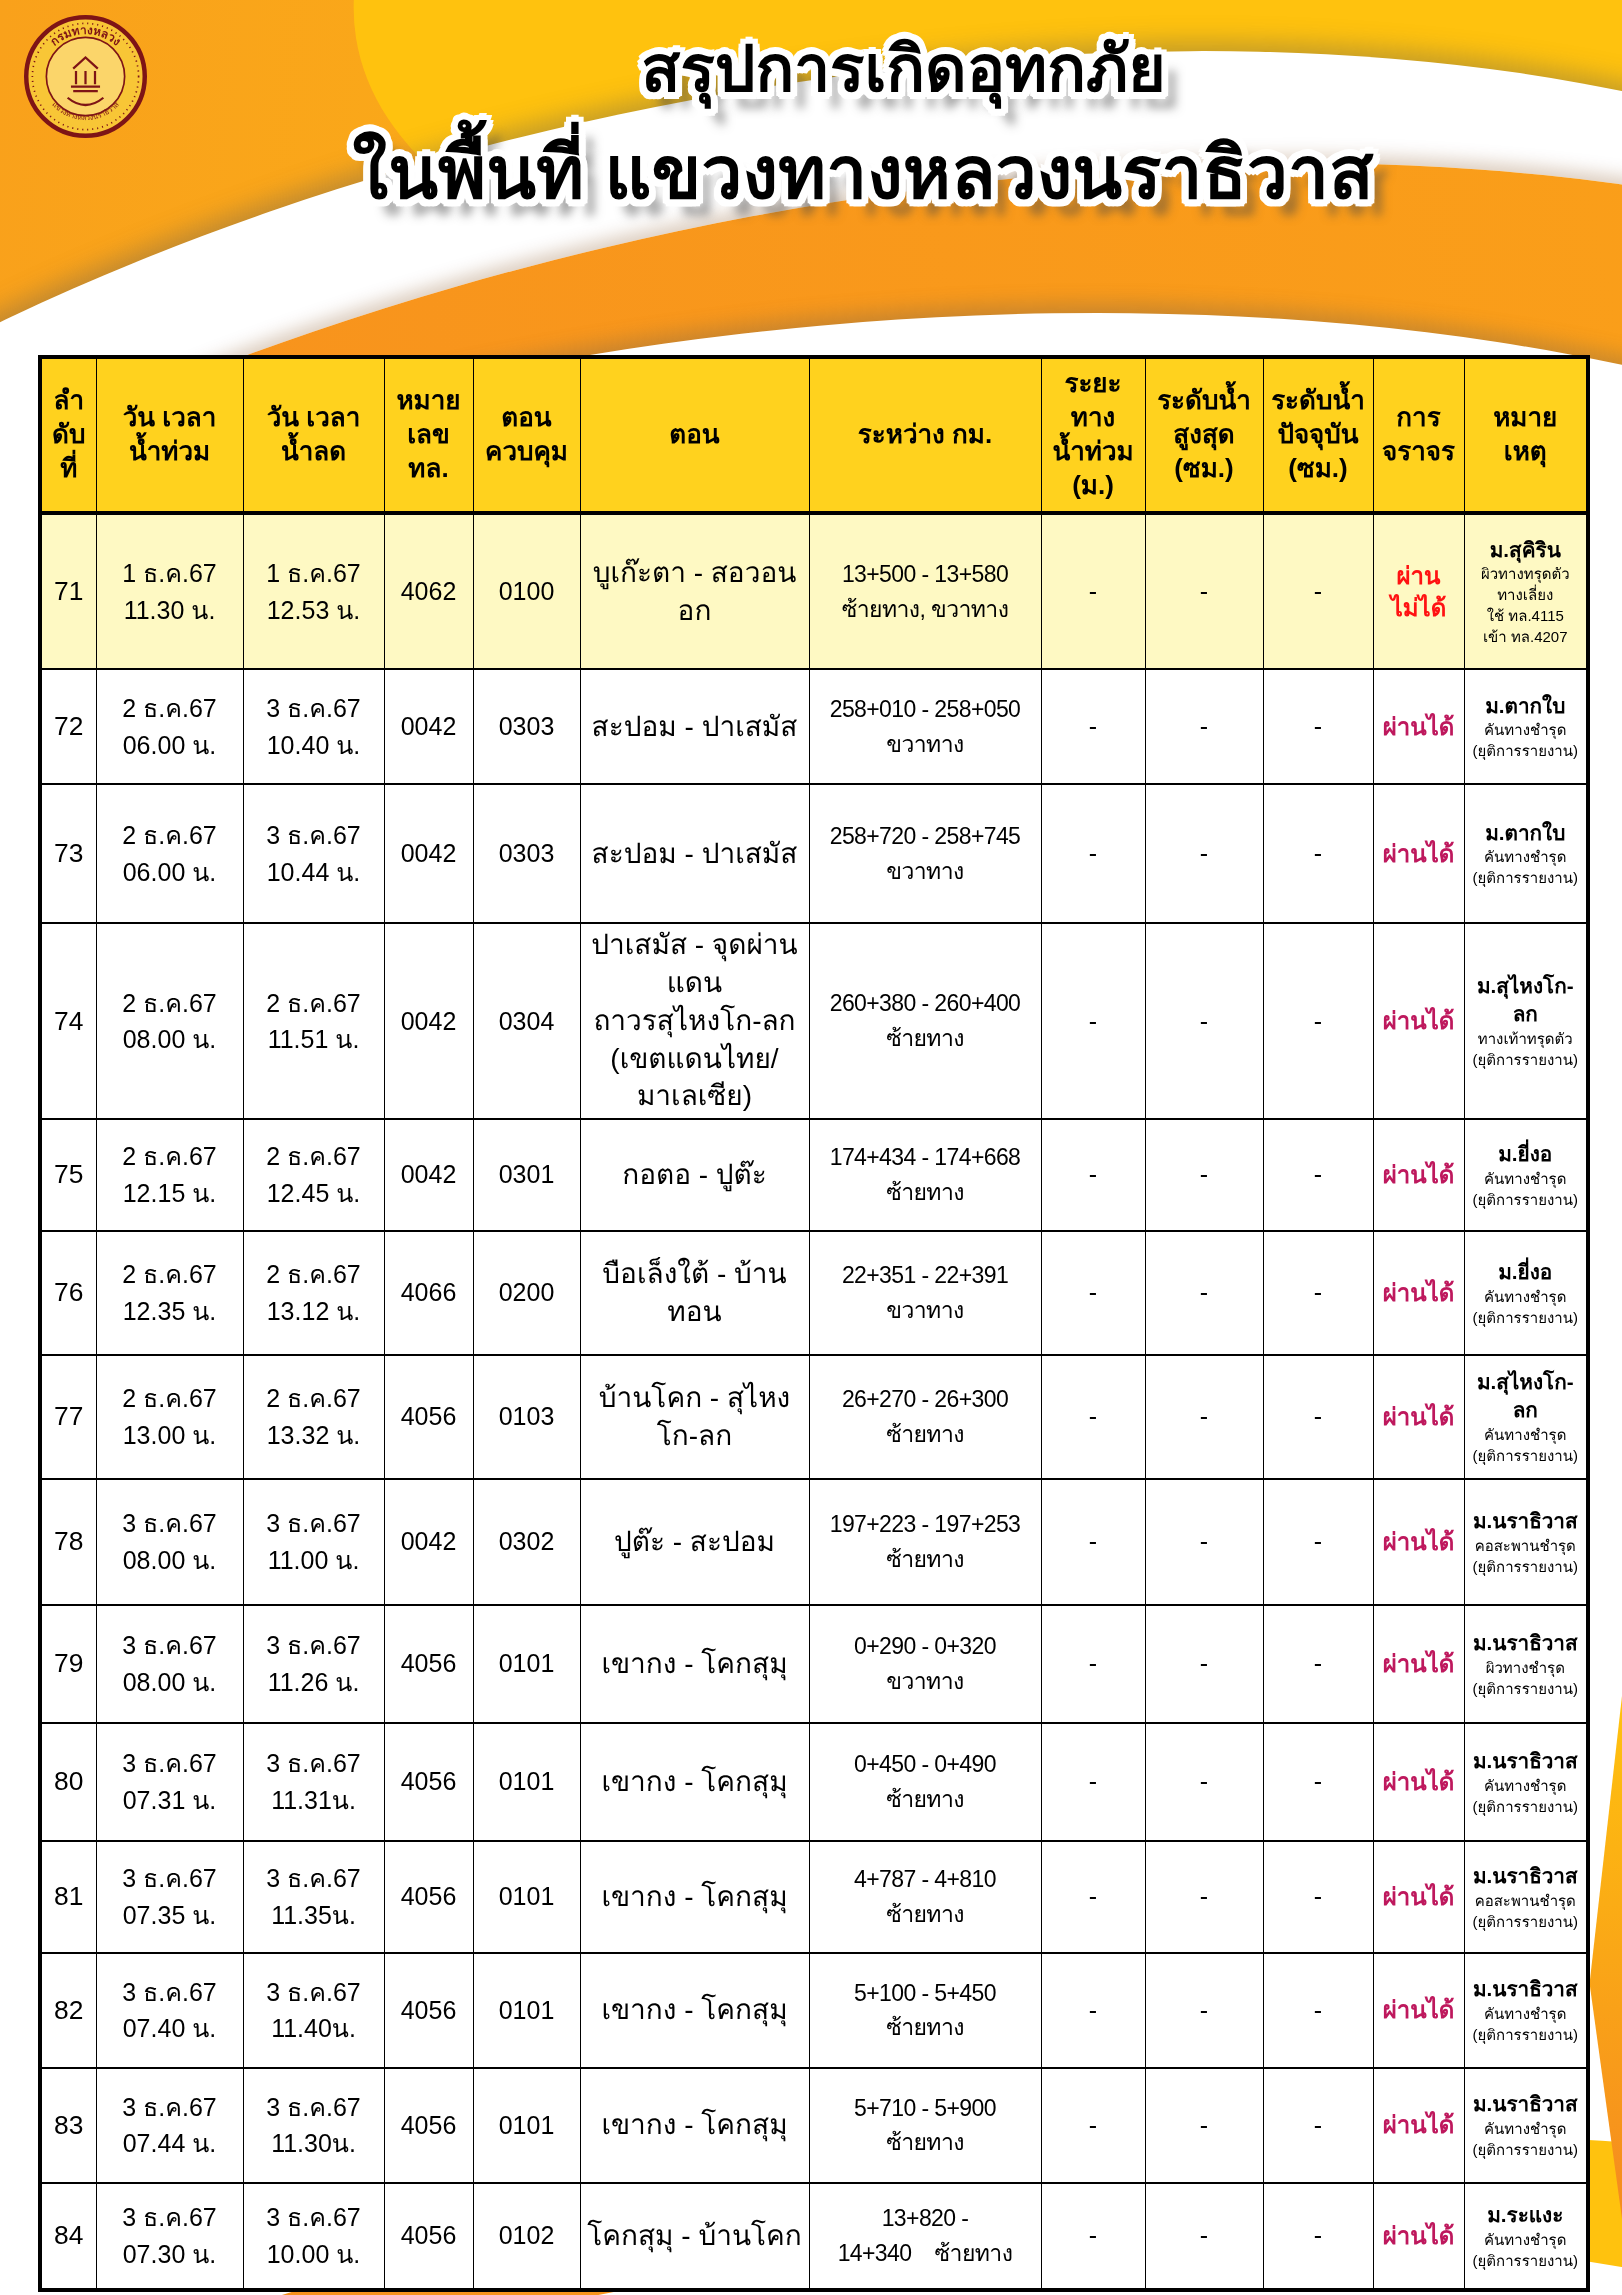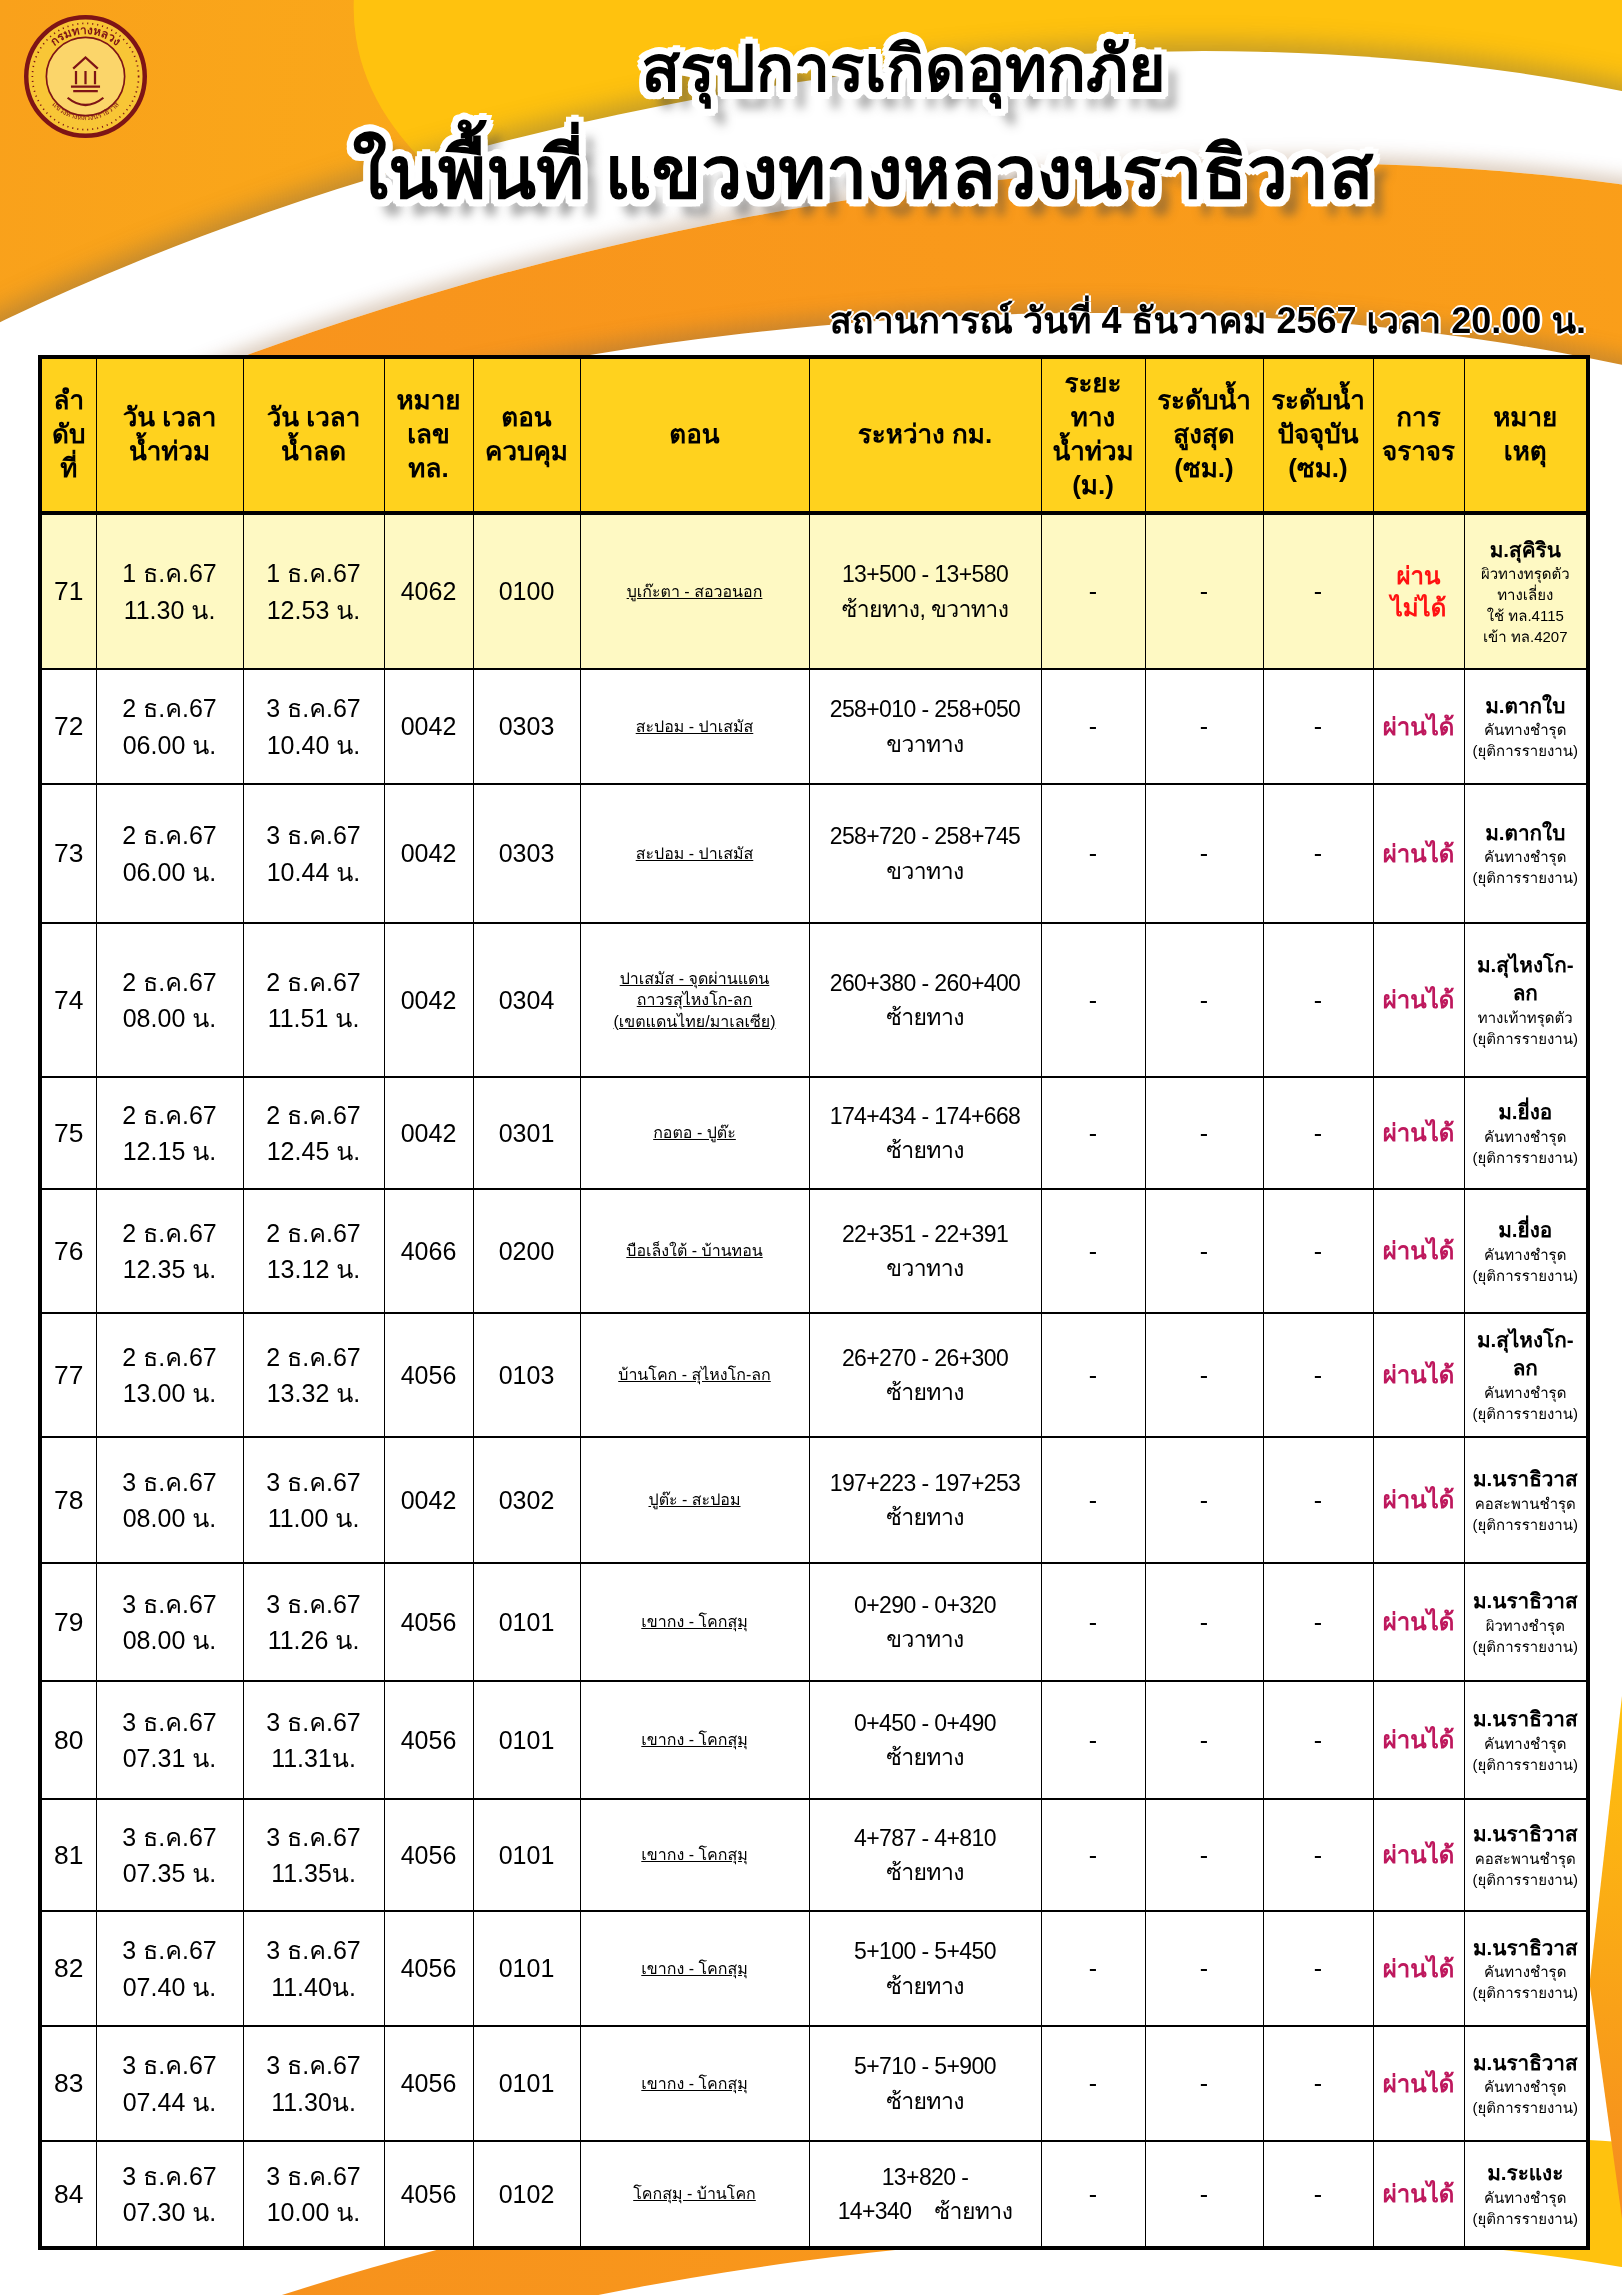--- a/index.html
+++ b/index.html
@@ -112,7 +112,6 @@
 
   <div class="title l2">ในพื้นที่ แขวงทางหลวงนราธิวาส</div>
   <div class="title l1">สรุปการเกิดอุทกภัย</div>
-  <div class="subtitle">สถานการณ์ วันที่ 4 ธันวาคม 2567 เวลา 20.00 น.</div>
 
   <div class="tbl-wrap">
   <table>

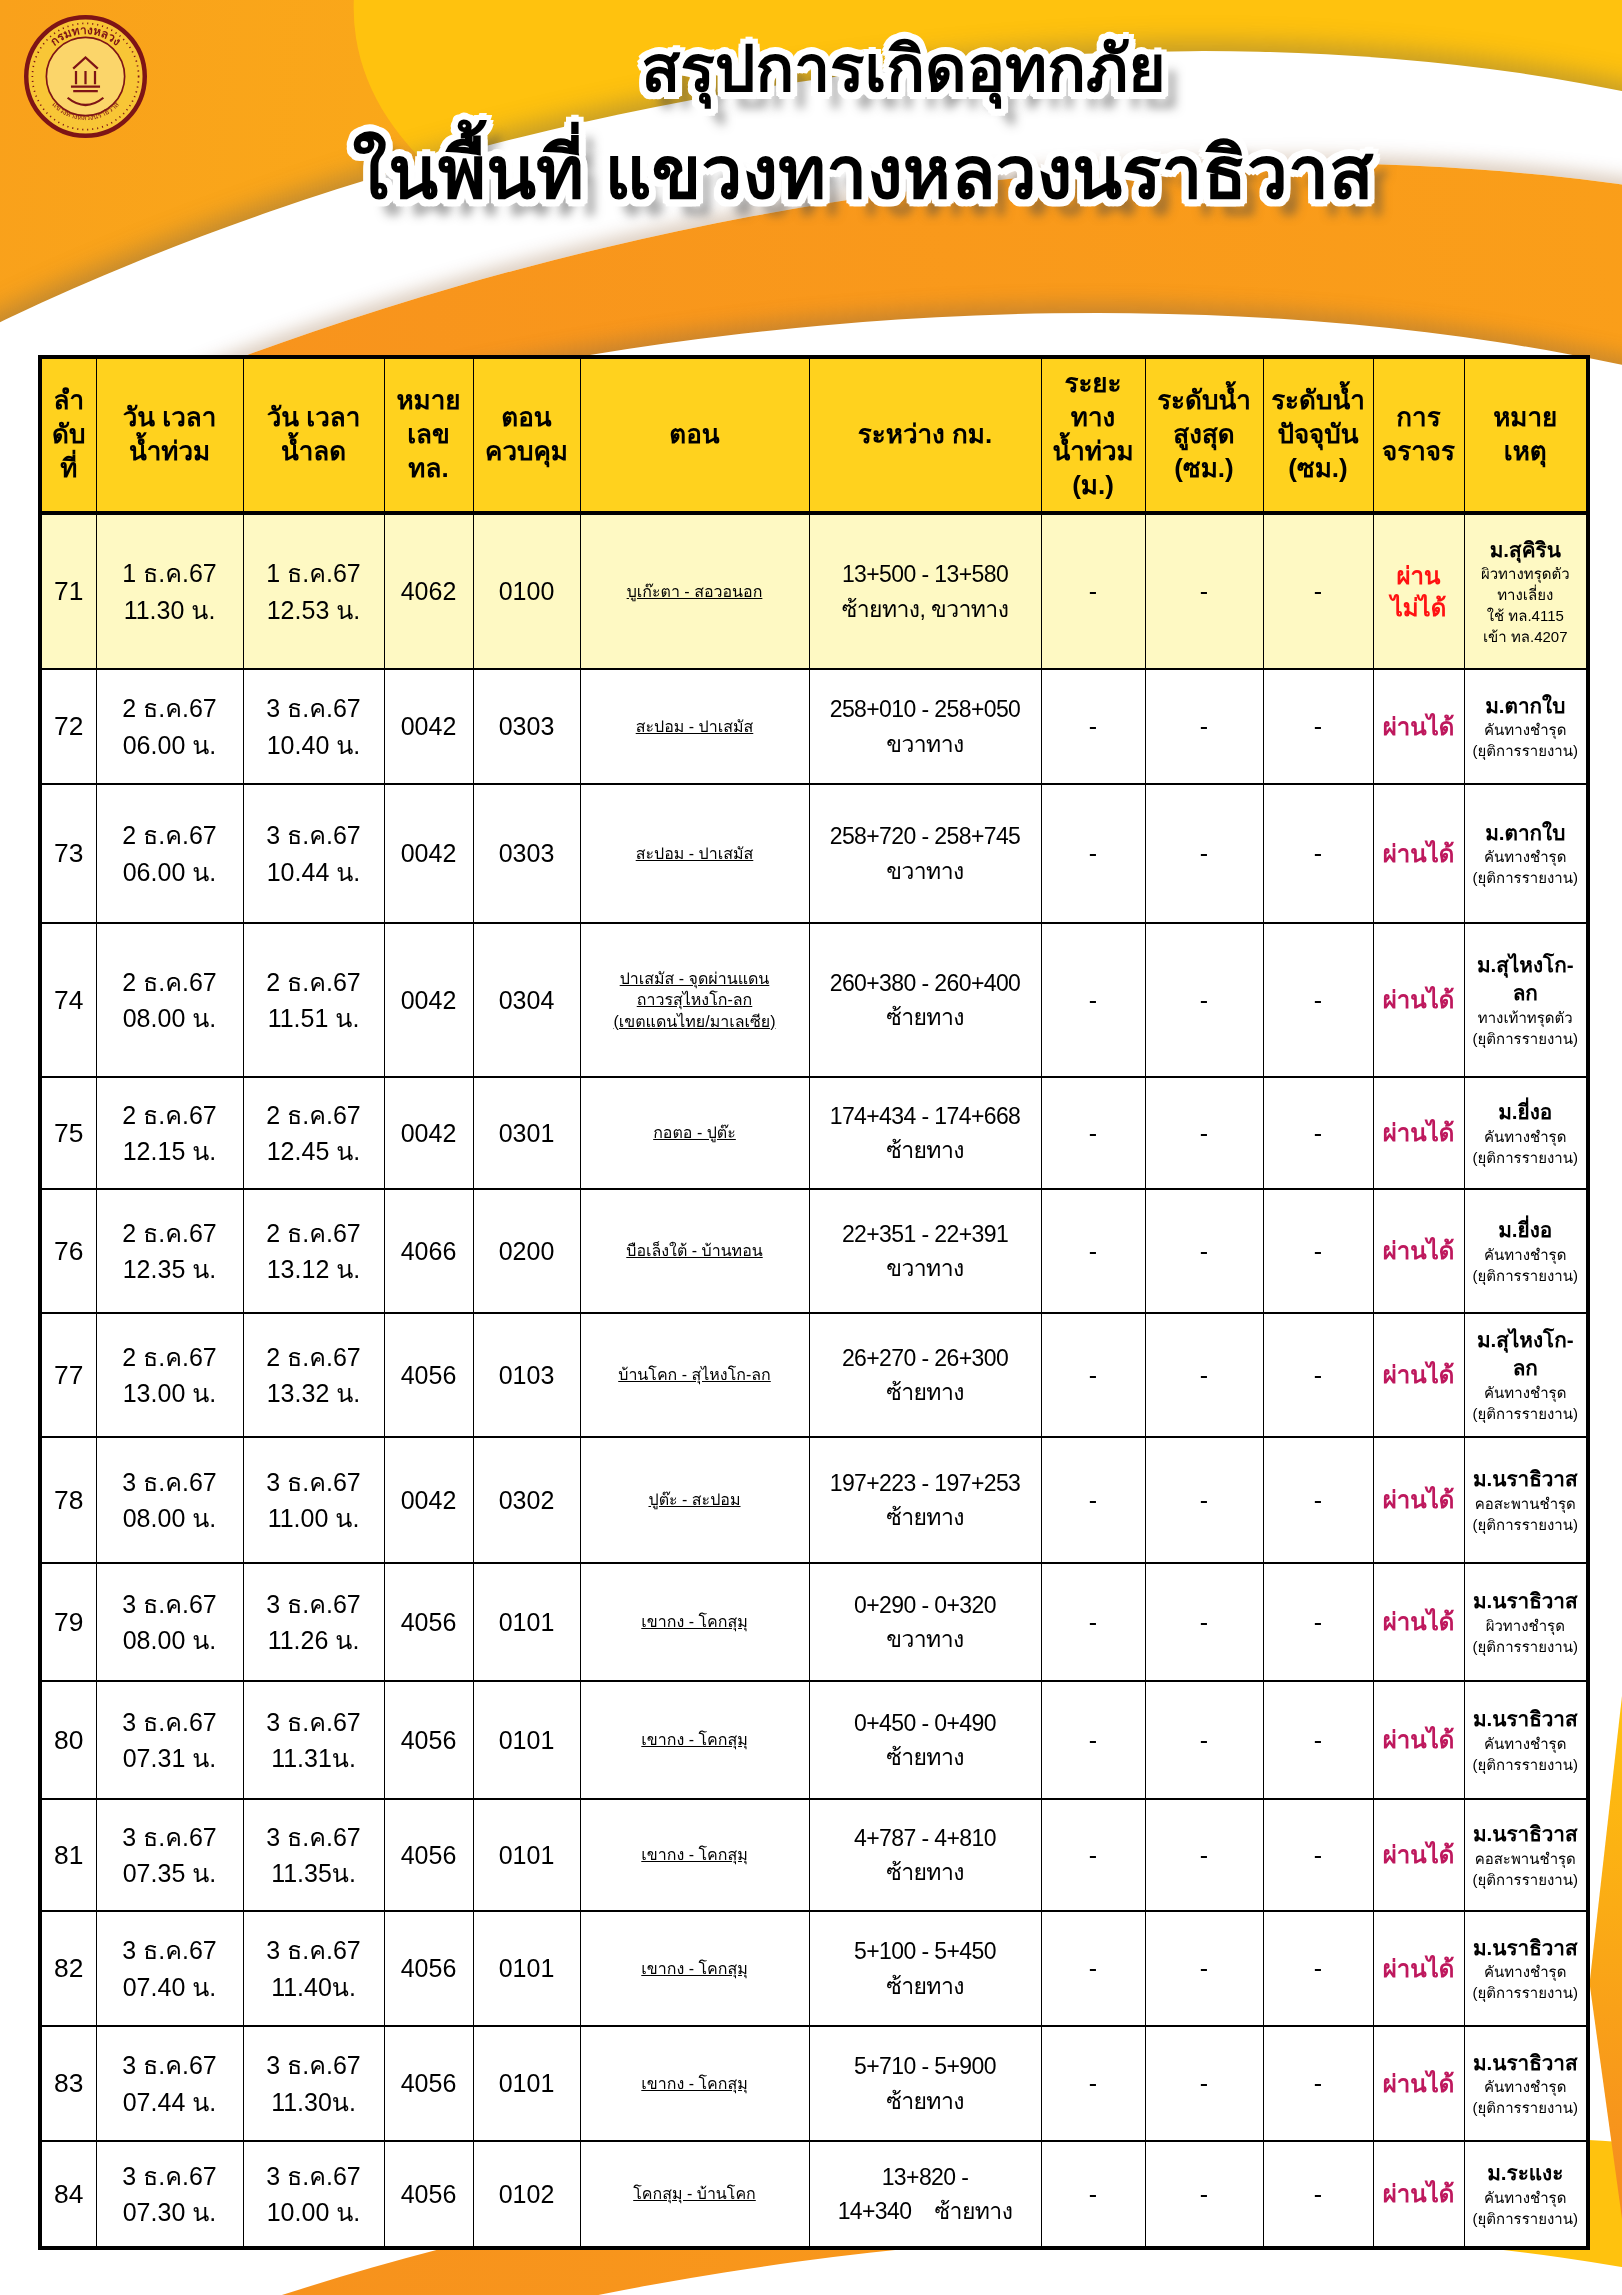--- a/index.html
+++ b/index.html
@@ -53,7 +53,7 @@
   td{font-size:25px;line-height:1.45;}
   .c-no{font-size:26.4px;}
   .c-date,.c-km,.c-section,.c-traffic{white-space:pre-line;}
-  .c-section{font-size:16px;line-height:1.35;text-decoration:underline;}
+  .c-section{font-size:28px;line-height:1.35;}
   .c-km{font-size:23px;line-height:1.5;letter-spacing:-0.6px;}
   .c-traffic{font-weight:bold;font-size:24px;line-height:1.3;}
   tr.hl td{background:#fef9c3;}

